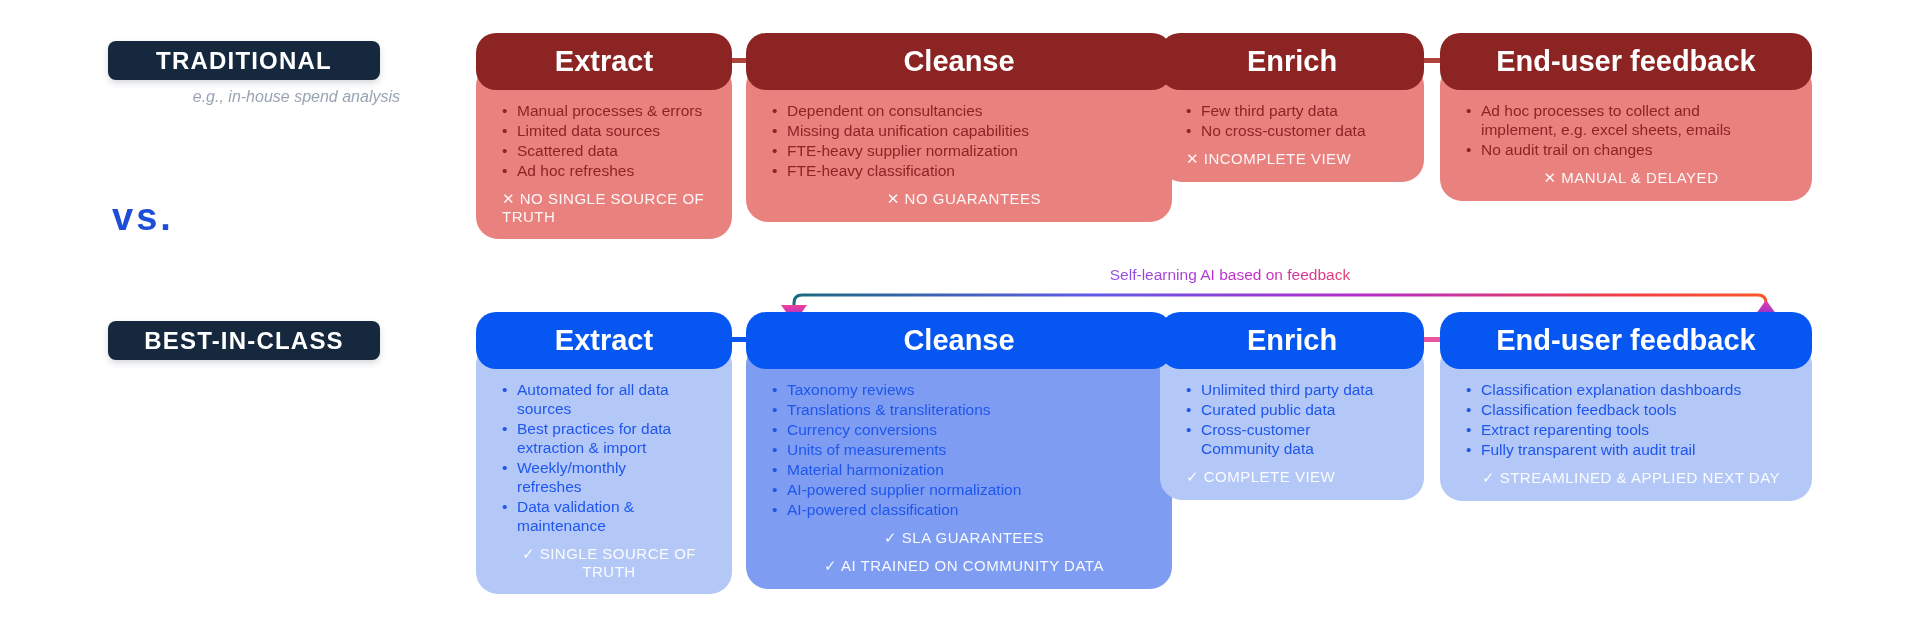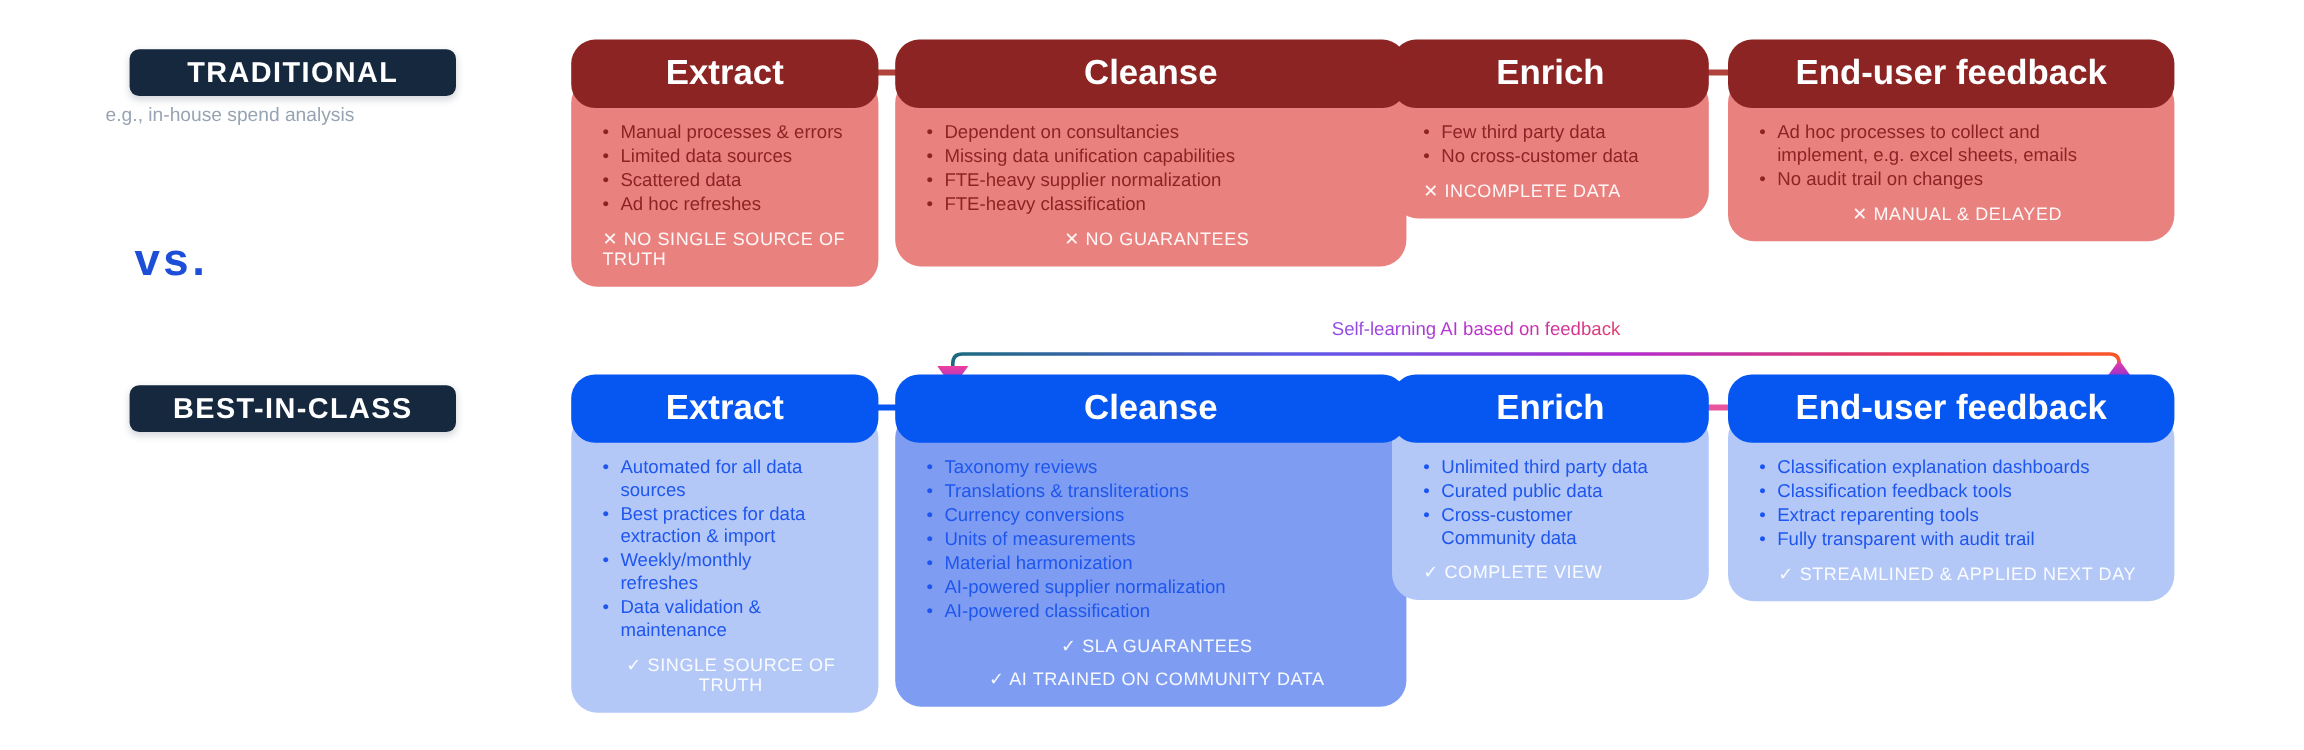--- a/index.html
+++ b/index.html
@@ -14,8 +14,8 @@
           box-shadow:0 3px 6px rgba(20,40,62,0.18); }
   .pill.trad { top:41px; }
   .pill.best { top:321px; }
-  .pill-sub { position:absolute; left:88px; width:312px; text-align:left;
-              color:#98A4B3; font-size:16px; }
+  .pill-sub { position:absolute; left:88px; width:312px; text-align:right;
+              color:#98A4B3; font-size:16px;font-style:italic; }
   .pill-sub.trad { top:88px; }
   .pill-sub.best { top:368px; }
   .vs { position:absolute; left:112px; top:196px; font-size:38px; font-weight:bold;

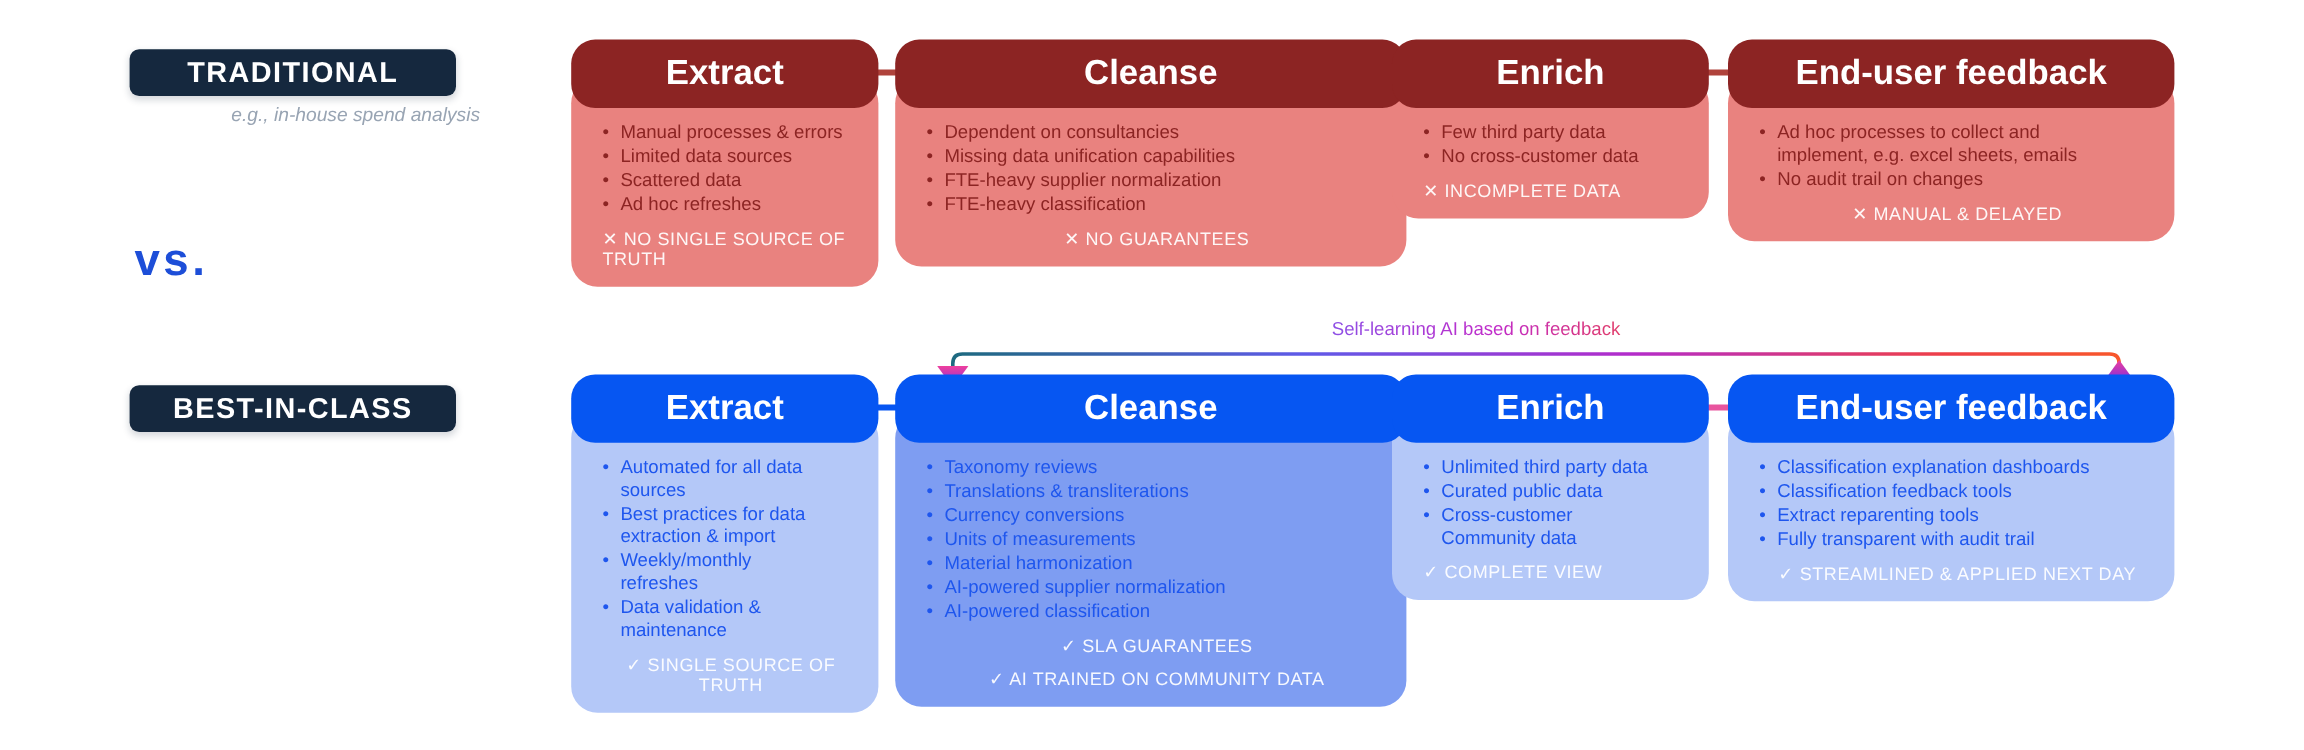--- a/index.html
+++ b/index.html
@@ -117,7 +117,7 @@
           <div class="bullet">No cross-customer data</div>
         </div>
       <div class="footers align-left">
-          <div class="footer-line">✕ INCOMPLETE DATA</div>
+          <div class="footer-line">✕ INCOMPLETE VIEW</div>
         </div>
     </div>
   </div>

